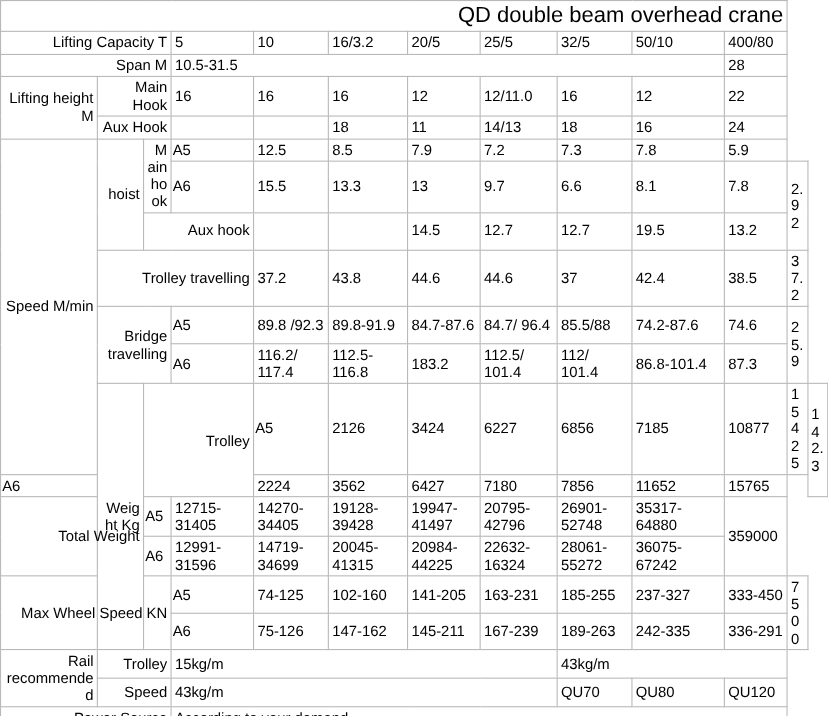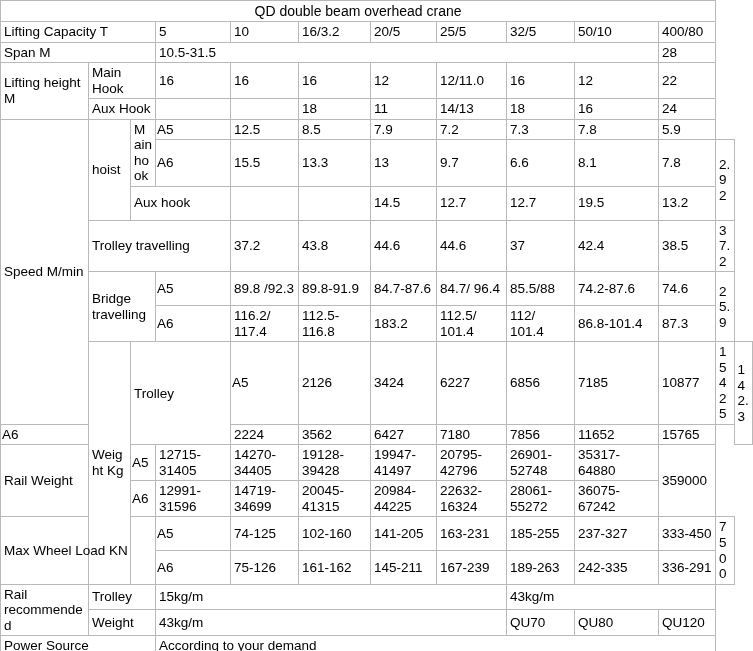--- a/index.html
+++ b/index.html
@@ -34,8 +34,8 @@
     word-wrap: break-word;
   }
   td.title {
-    text-align: center;
-    font-size: 14px;
+    text-align: right;
+    font-size: 20px;
     border: 1px solid #b9b9b9;
     padding: 4px 3px 5px 3px;
   }

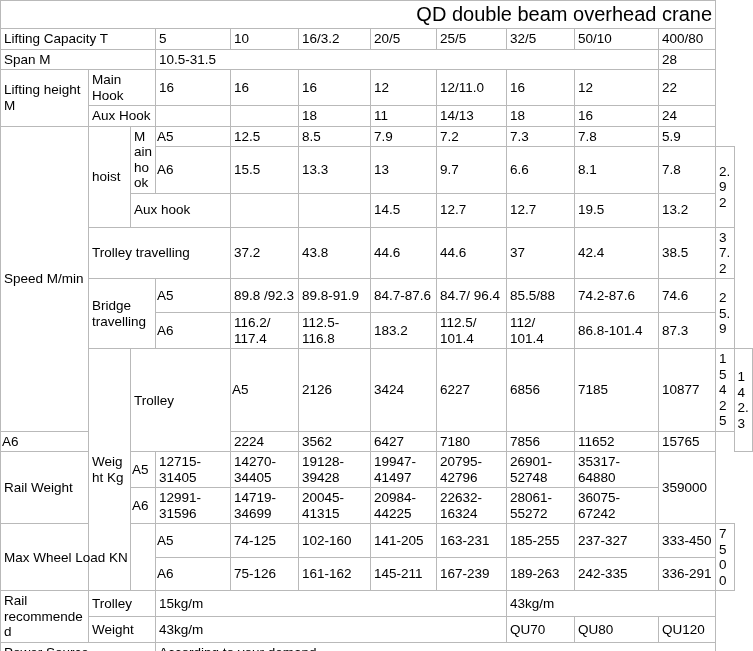--- a/index.html
+++ b/index.html
@@ -39,7 +39,7 @@
     border: 1px solid #b9b9b9;
     padding: 4px 3px 5px 3px;
   }
-  td.lbl { text-align: left; }
+  td.lbl { text-align: right; }
   td.val { text-align: left; }
   .tall { height: 34px; }
 </style>

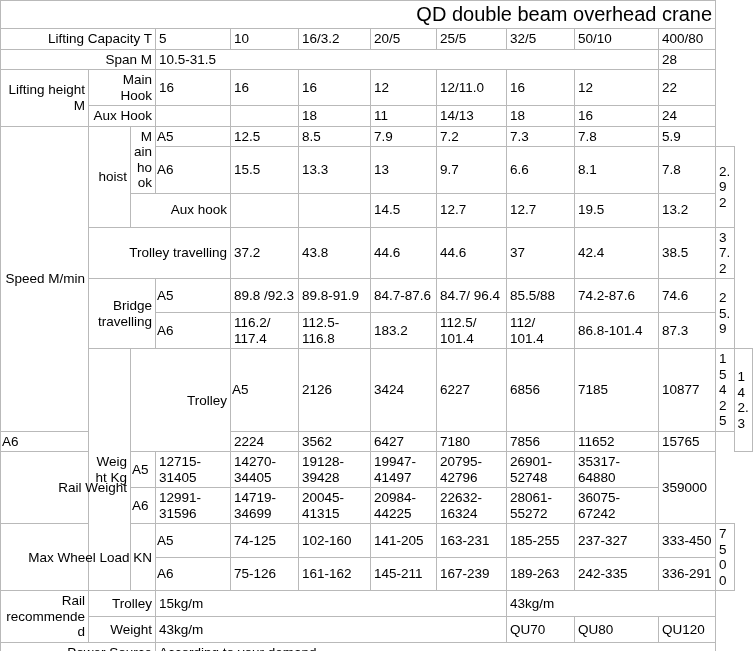--- a/index.html
+++ b/index.html
@@ -209,7 +209,7 @@
   </tr>
 
   <tr class="tall">
-    <td class="lbl" rowspan="2" colspan="2">Rail Weight</td>
+    <td class="lbl" rowspan="2" colspan="2">Total Weight</td>
     <td class="val" style="padding:2px 1px">A5</td>
     <td class="val">12715-31405</td>
     <td class="val">14270-34405</td>

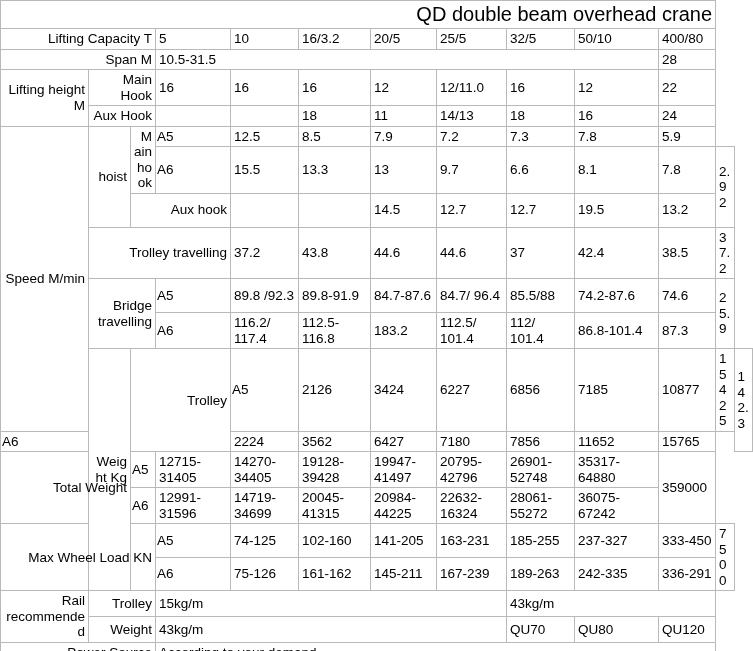--- a/index.html
+++ b/index.html
@@ -233,7 +233,7 @@
   </tr>
 
   <tr>
-    <td class="lbl" rowspan="2" colspan="3">Max Wheel Load KN</td>
+    <td class="lbl" rowspan="2" colspan="3">Max Wheel Speed KN</td>
     <td class="val" style="padding:2px 1px">A5</td>
     <td class="val">74-125</td>
     <td class="val">102-160</td>

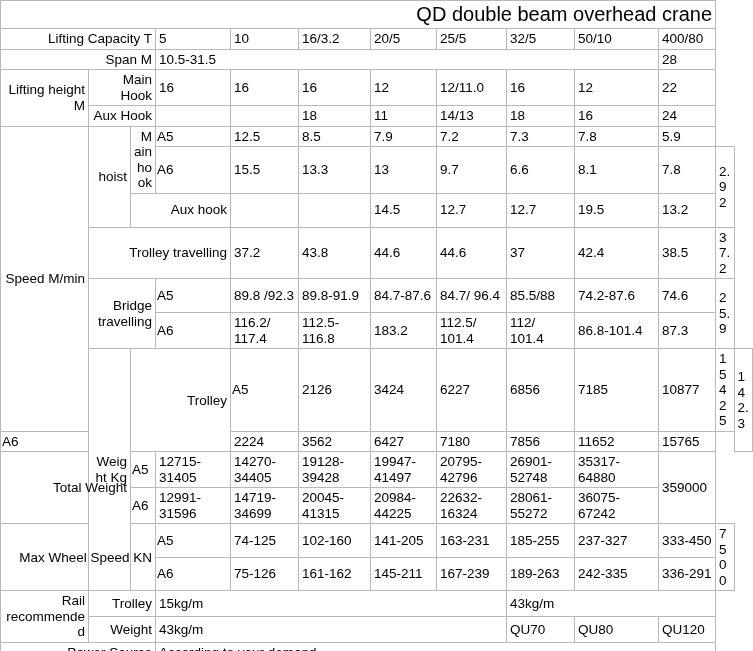--- a/index.html
+++ b/index.html
@@ -248,7 +248,7 @@
   <tr>
     <td class="val" style="padding:2px 1px">A6</td>
     <td class="val">75-126</td>
-    <td class="val">161-162</td>
+    <td class="val">147-162</td>
     <td class="val">145-211</td>
     <td class="val">167-239</td>
     <td class="val">189-263</td>

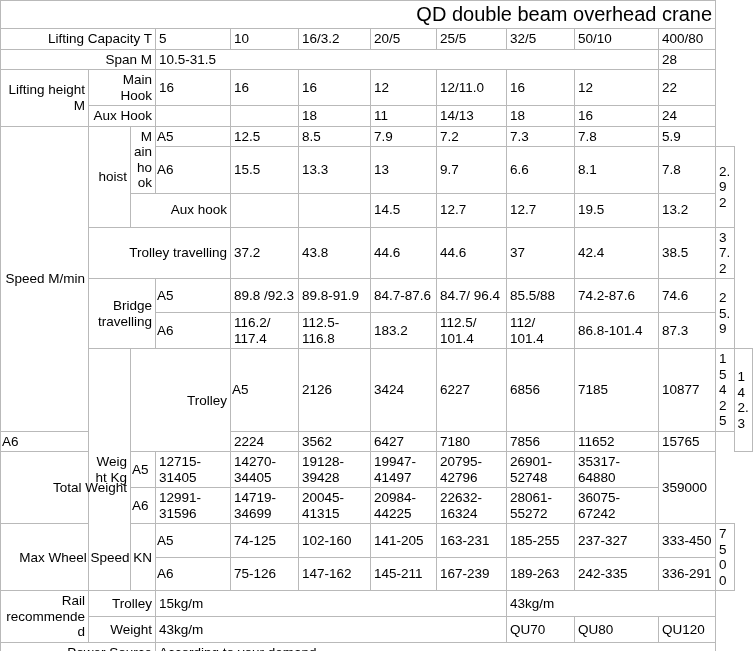--- a/index.html
+++ b/index.html
@@ -264,7 +264,7 @@
   </tr>
 
   <tr>
-    <td class="lbl" colspan="2">Weight</td>
+    <td class="lbl" colspan="2">Speed</td>
     <td class="val" colspan="5">43kg/m</td>
     <td class="val">QU70</td>
     <td class="val">QU80</td>

